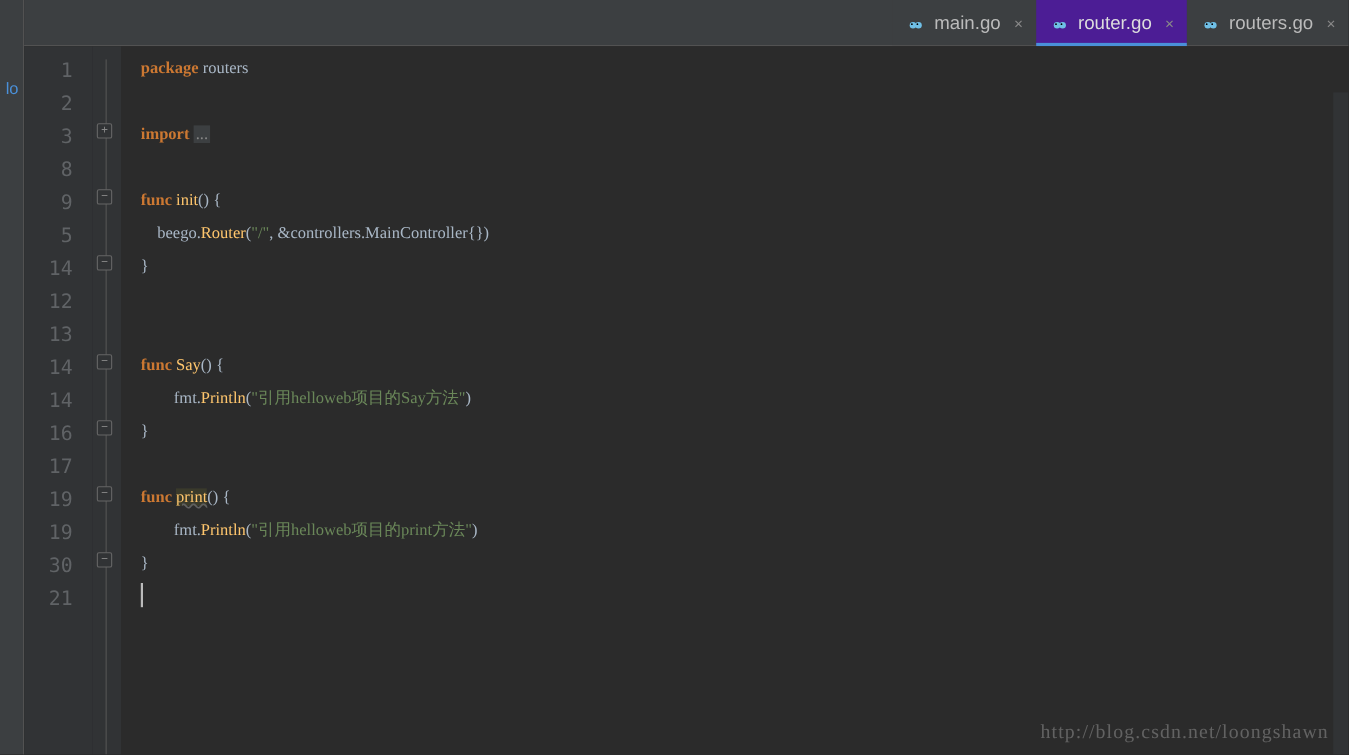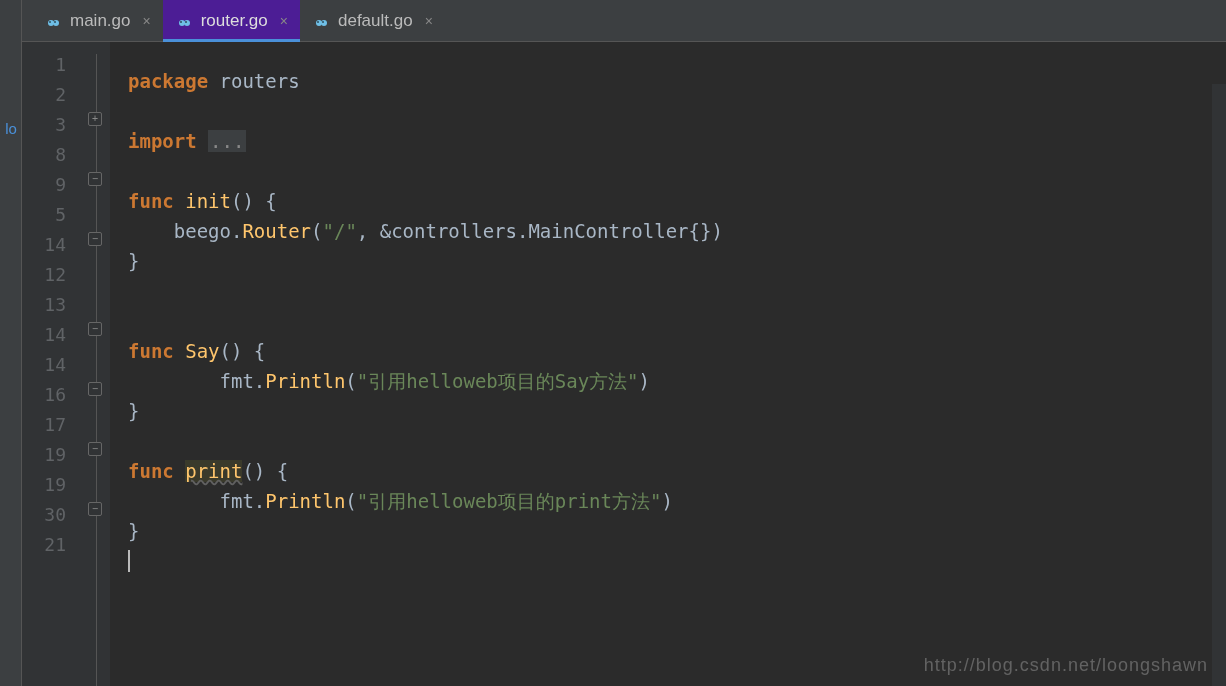--- a/index.html
+++ b/index.html
@@ -47,6 +47,7 @@
     display: flex;
     align-items: stretch;
     padding-left: 10px;
+    justify-content: flex-end;
   }
   .tab {
     display: flex;

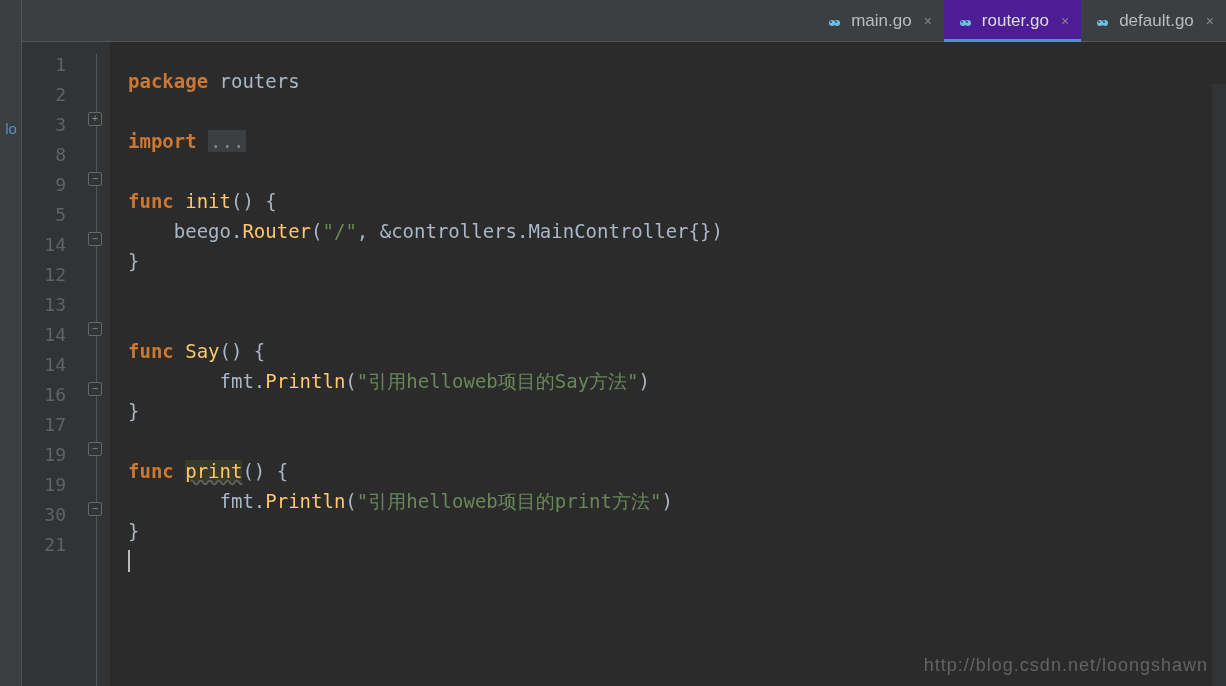--- a/index.html
+++ b/index.html
@@ -212,7 +212,7 @@
             <circle cx="11" cy="10" r="0.8" fill="#000"></circle>
           </svg>
       </span>
-      <span>default.go</span>
+      <span>routers.go</span>
       <span class="close-x">×</span>
     </div>
   </div>

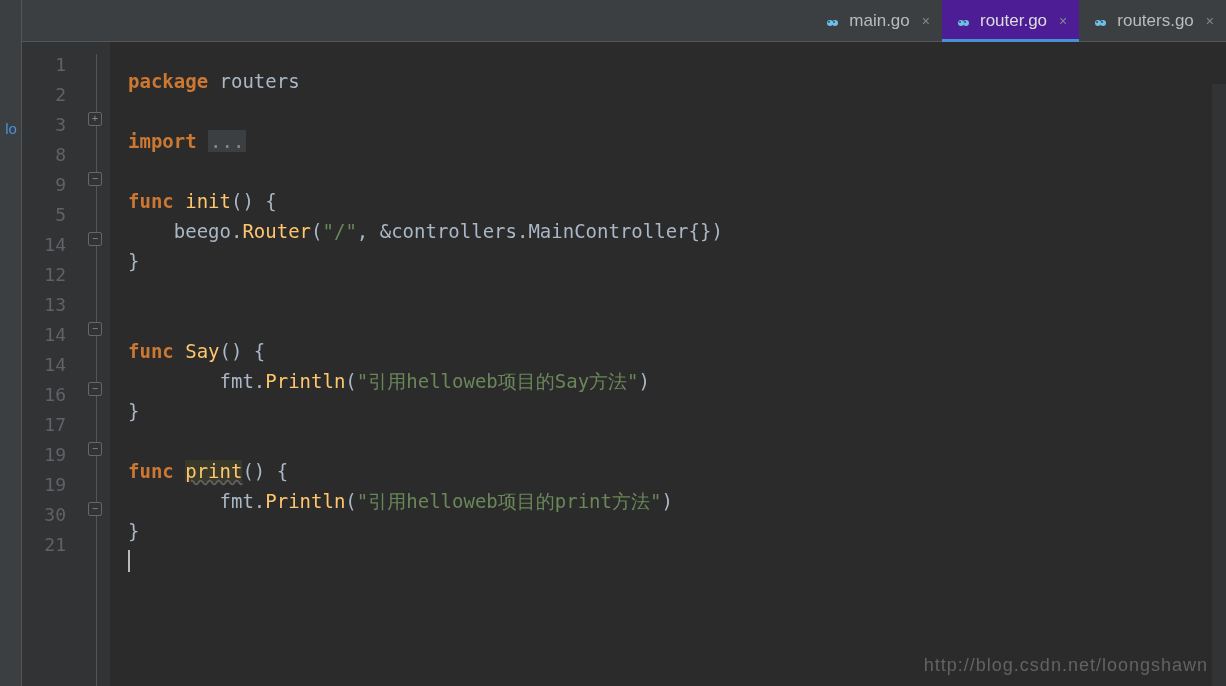--- a/index.html
+++ b/index.html
@@ -129,10 +129,11 @@
   }
   .code {
     flex: 1;
-    padding: 24px 0 0 18px;
-    font-size: 19px;
+    padding: 5px 0 0 18px;
+    font-size: 15px;
     line-height: 30px;
     white-space: pre;
+    font-family: Liberation Serif, serif;
   }
   .kw { color: #cc7832; font-weight: bold; }
   .ident { color: #a9b7c6; }

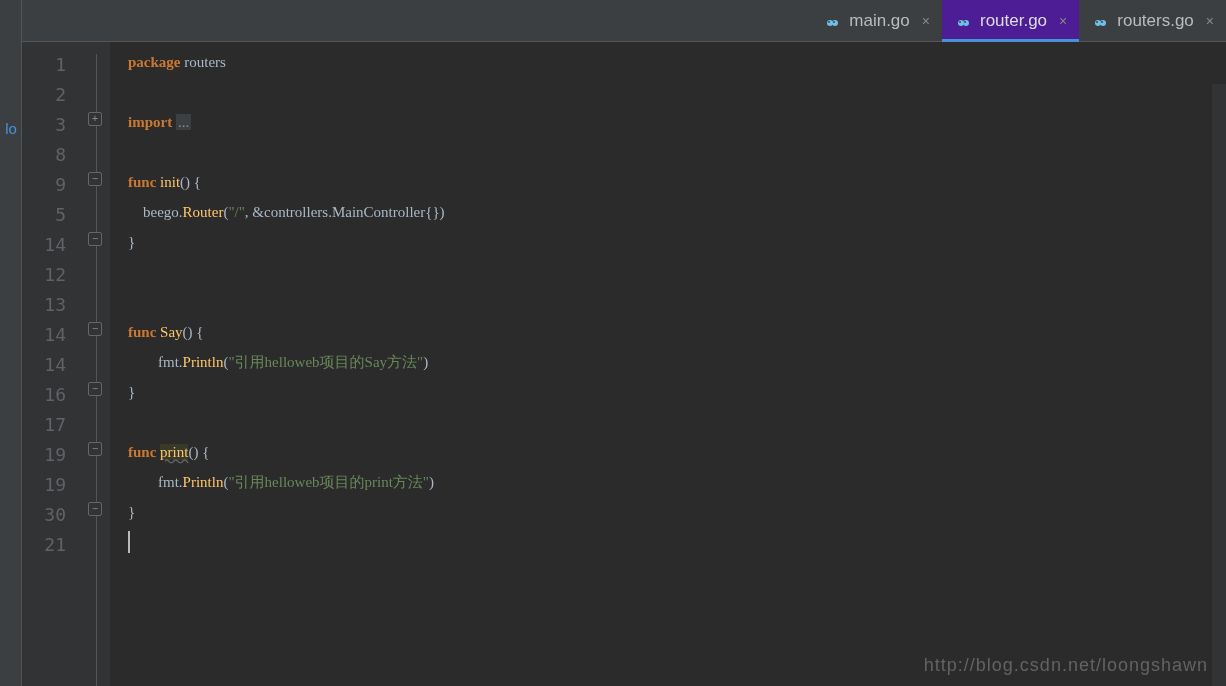--- a/index.html
+++ b/index.html
@@ -29,7 +29,6 @@
     font-size: 15px;
     text-align: center;
     font-family: sans-serif;
-    margin-top: 48px;
   }
   .main {
     position: absolute;

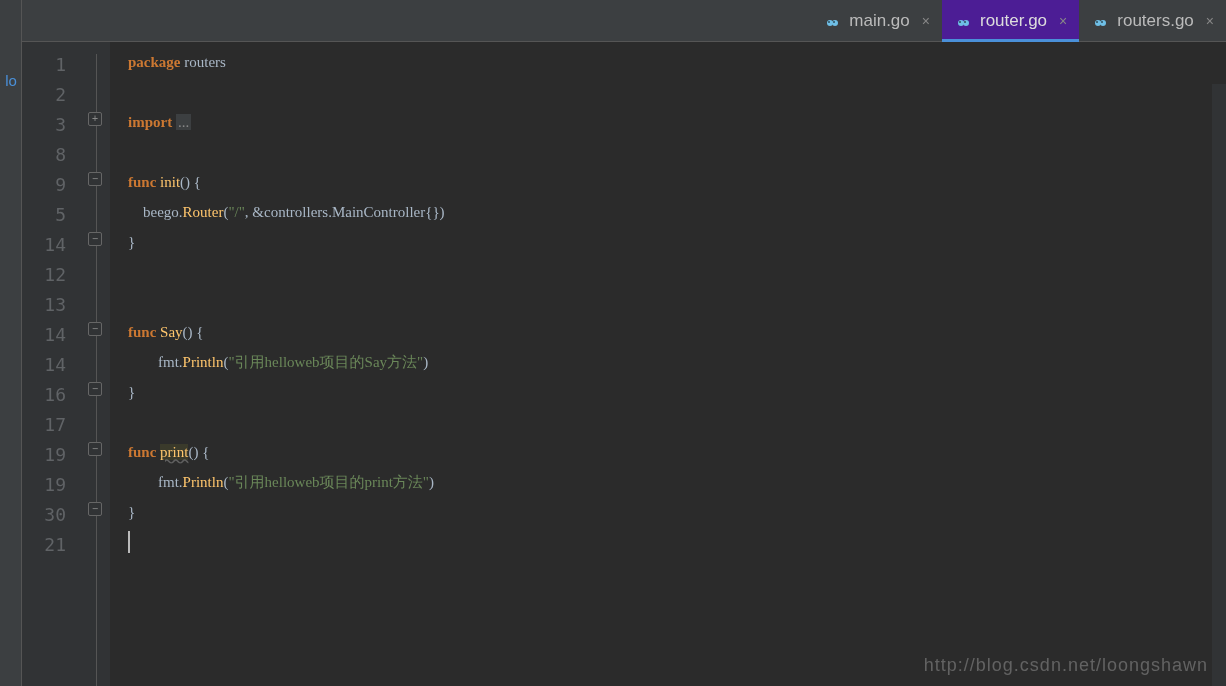--- a/index.html
+++ b/index.html
@@ -156,7 +156,7 @@
     right: 18px;
     bottom: 10px;
     color: rgba(200,200,200,0.35);
-    font-family: Liberation Sans, sans-serif;
+    font-family: Liberation Serif, serif;
     font-size: 18px;
     letter-spacing: 1px;
   }

